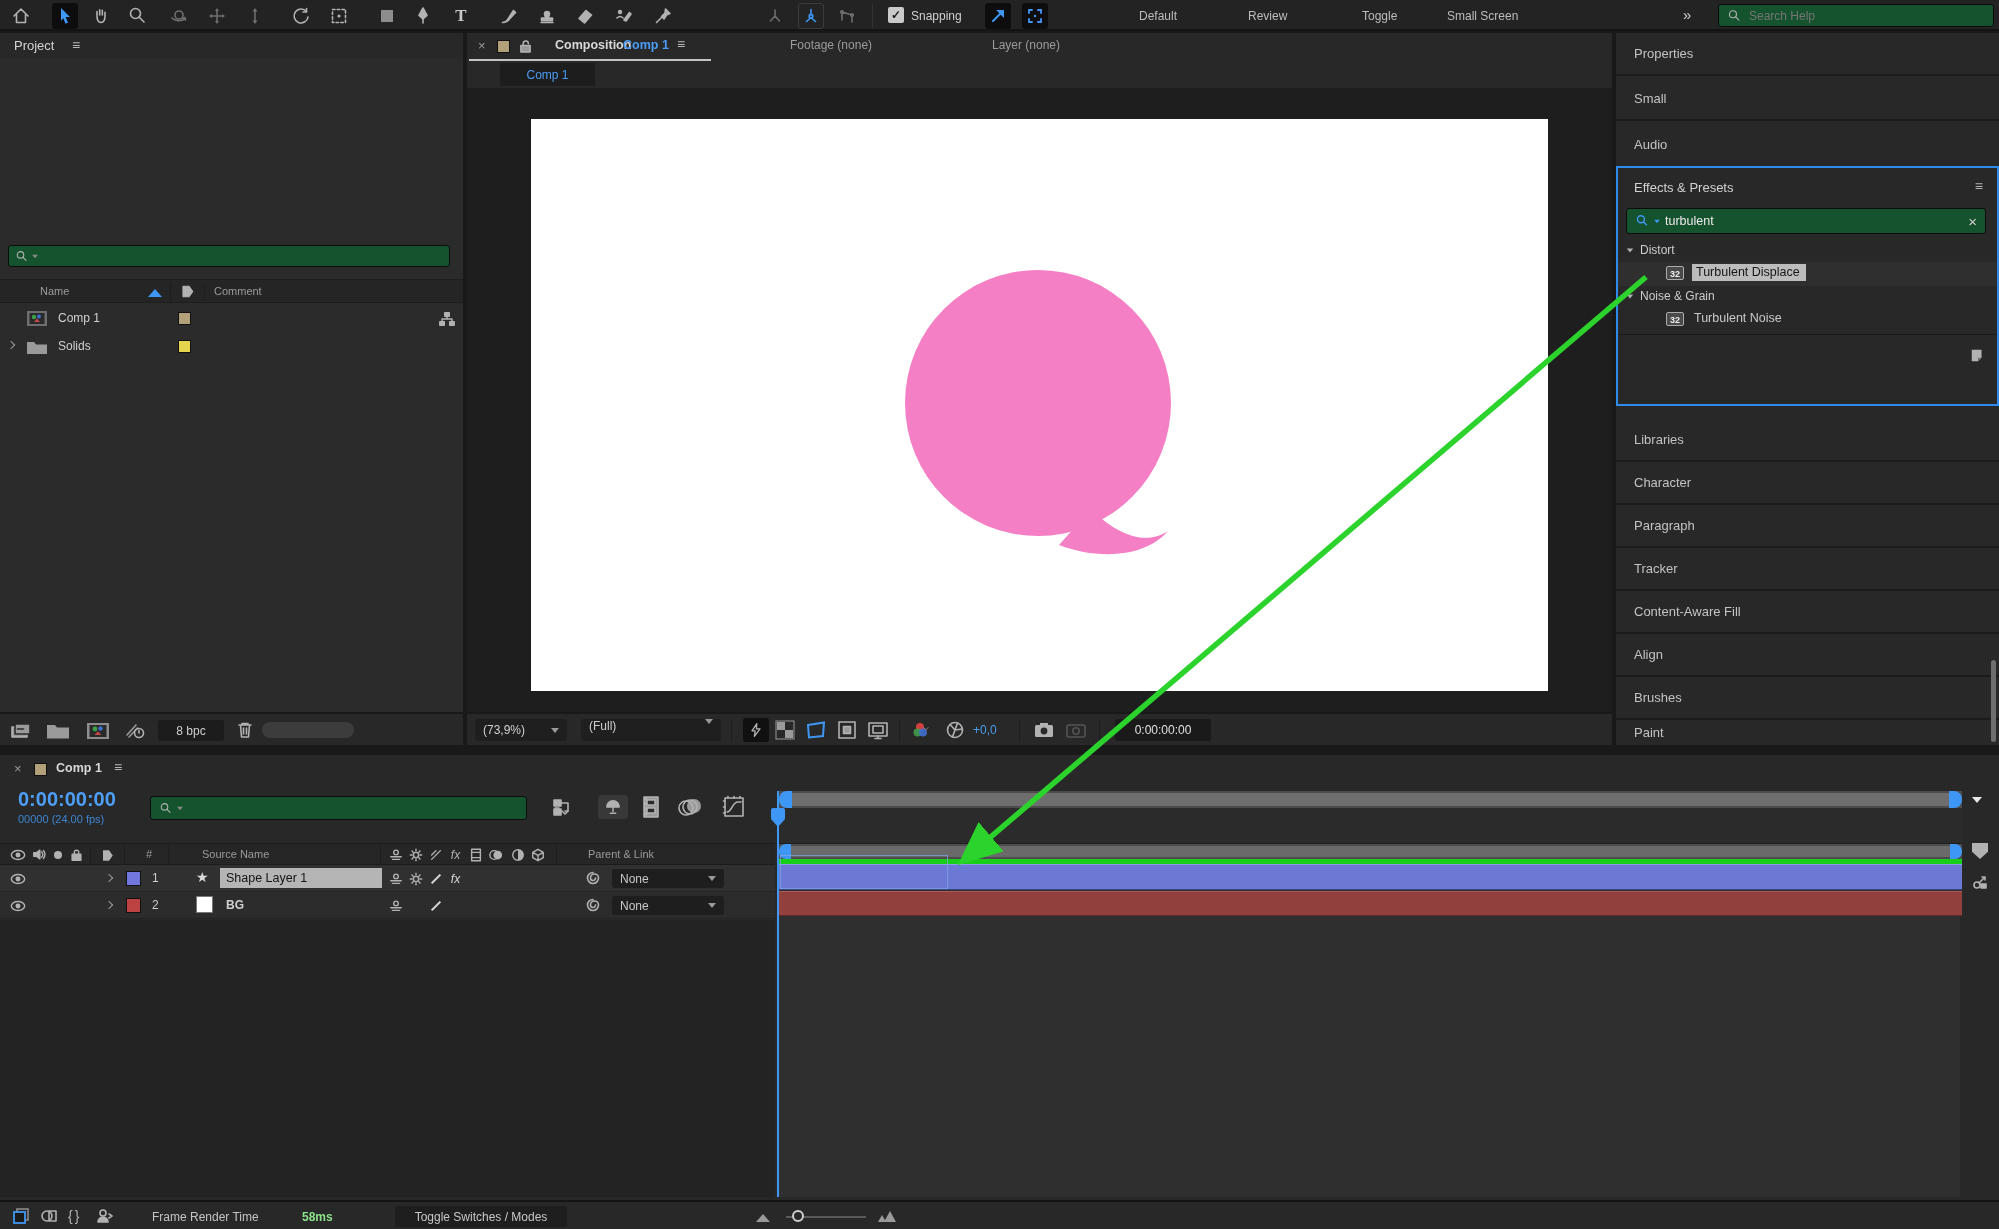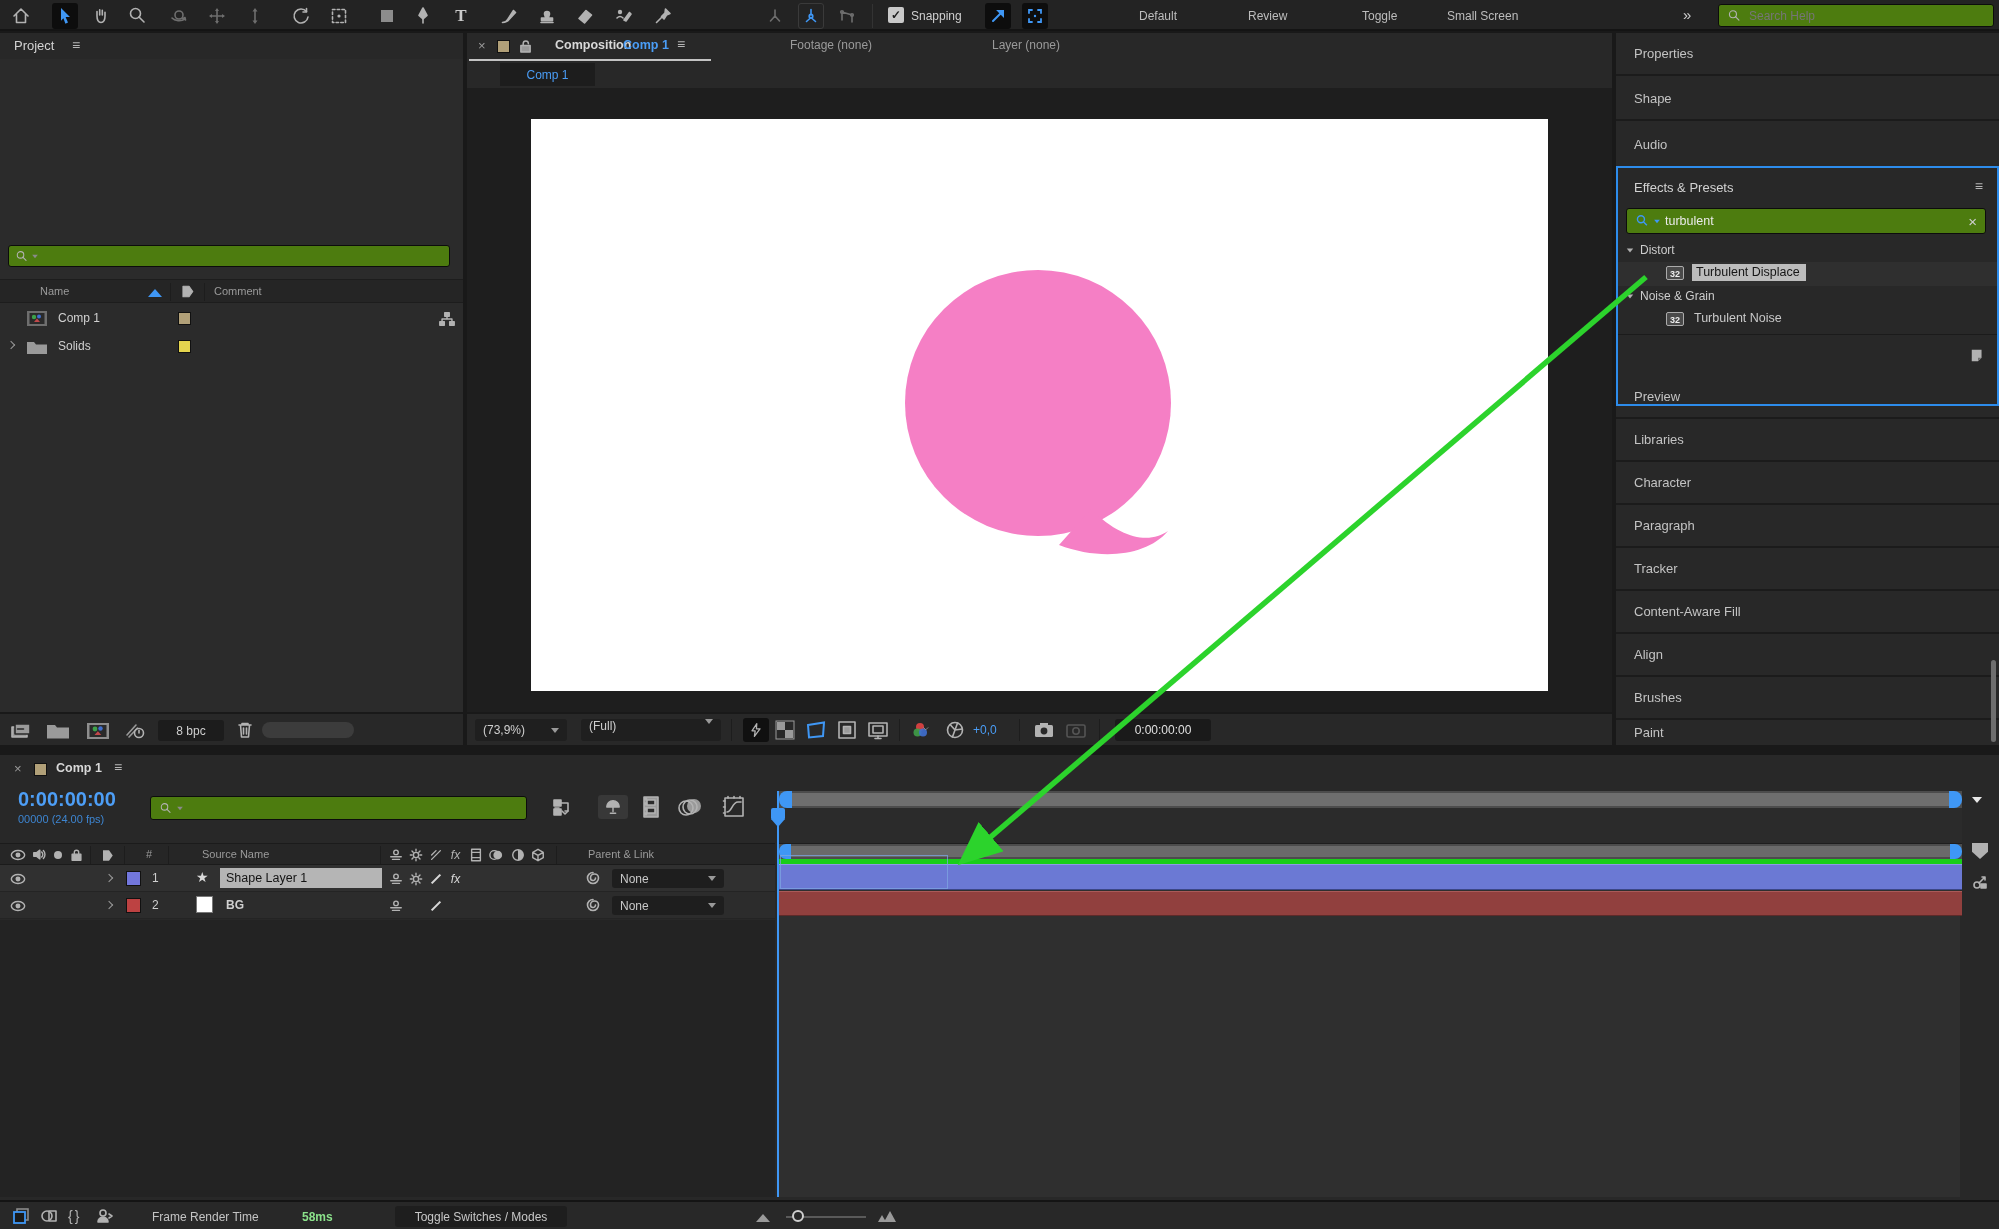--- a/index.html
+++ b/index.html
@@ -18,7 +18,7 @@
   .caret{display:inline-block;width:0;height:0;border-left:4px solid transparent;border-right:4px solid transparent;border-top:5px solid #999}
   .chev{display:inline-block;width:6px;height:6px;border-right:1.6px solid #9a9a9a;border-bottom:1.6px solid #9a9a9a;transform:rotate(-45deg)}
   .tri-down{display:inline-block;width:0;height:0;border-left:5px solid transparent;border-right:5px solid transparent;border-top:6px solid #b9b9b9}
-  .inbox{background:#4d7c0f;border:1px solid #0c0c0c;border-radius:3px;color:#dcdcdc;font-family:"Liberation Sans",sans-serif;font-size:12px;outline:none}
+  .inbox{background:#14532d;border:1px solid #0c0c0c;border-radius:3px;color:#dcdcdc;font-family:"Liberation Sans",sans-serif;font-size:12px;outline:none}
   .srow{position:absolute;left:0;width:100%;height:43px;display:flex;align-items:center;padding-left:18px;font-size:13px;color:#c3c3c3;border-bottom:2px solid #1b1b1b}
   .swatch{position:absolute;width:13px;height:13px;border:1px solid #111}
   .vdiv{position:absolute;width:1px;background:#1d1d1d}

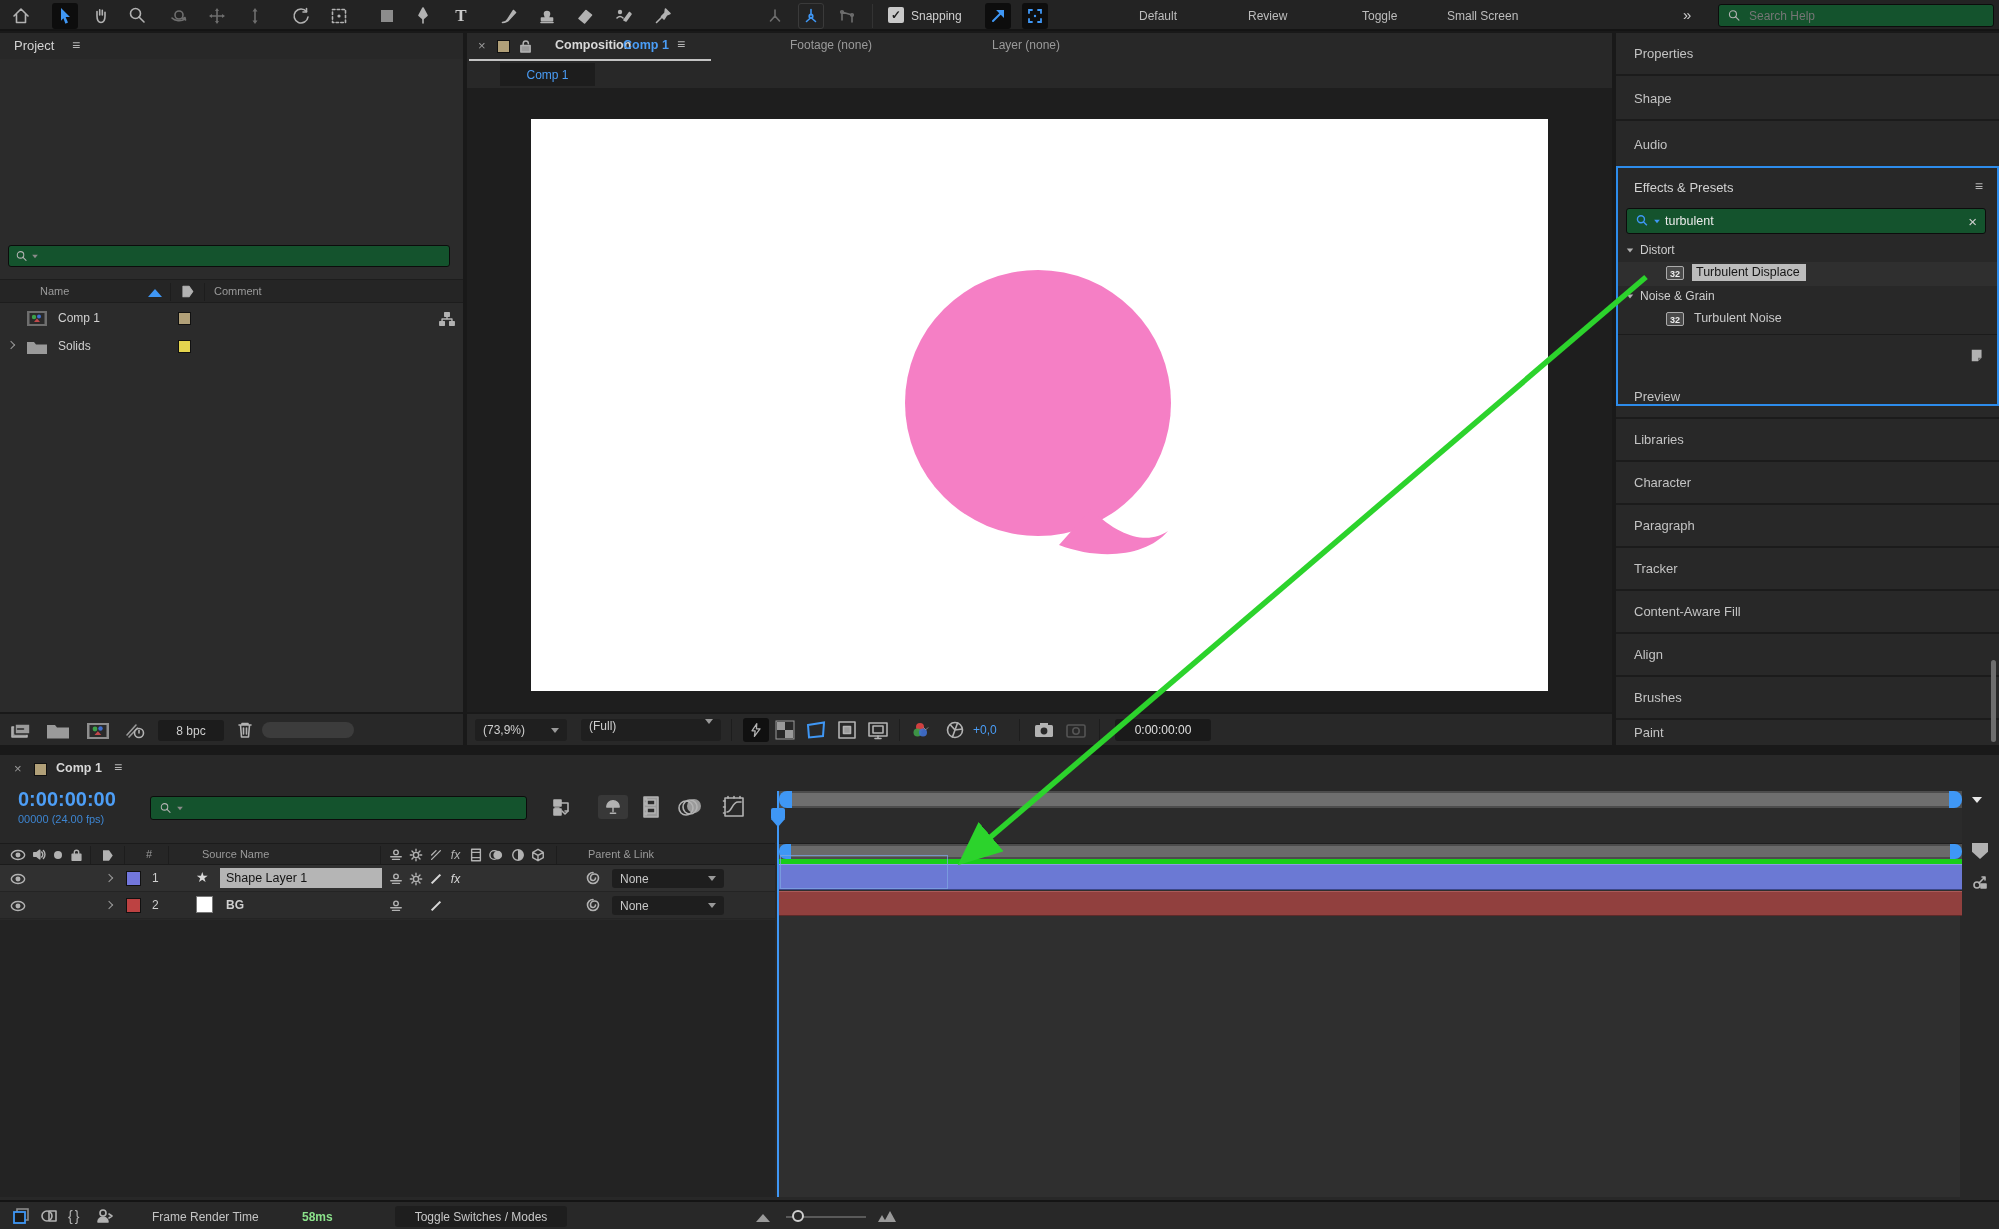--- a/index.html
+++ b/index.html
@@ -373,7 +373,7 @@
         <span>Properties</span>
       </div>
     <div class="srow" style="top:45px">
-        <span>Shape</span>
+        <span>Small</span>
       </div>
     <div class="srow" style="top:90px;border-bottom:none">
         <span>Audio</span>

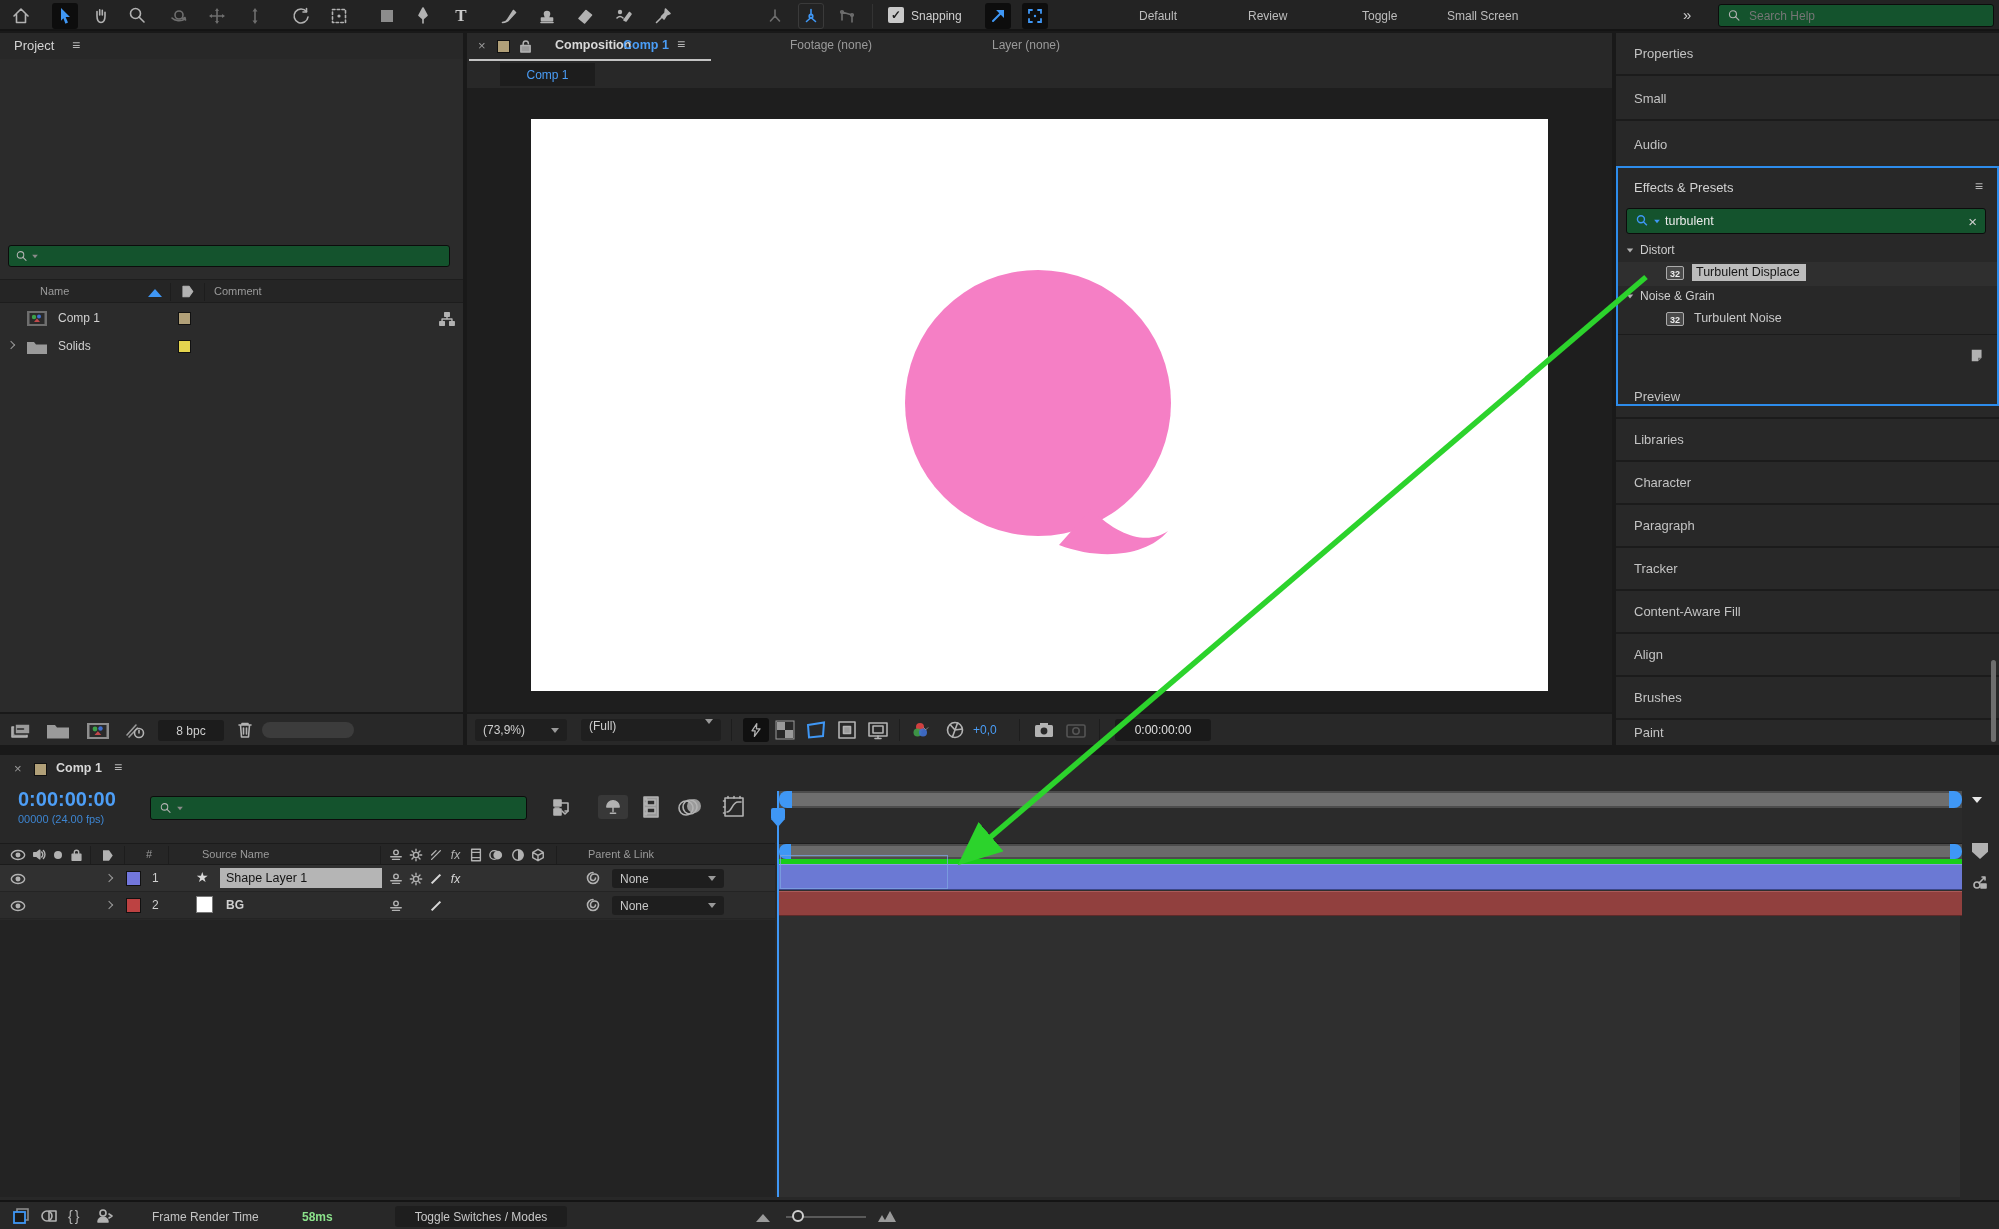--- a/index.html
+++ b/index.html
@@ -416,9 +416,6 @@
       </div>
     </div>
 
-    <div class="srow" style="top:343px">
-        <span>Preview</span>
-      </div>
     <div class="srow" style="top:386px">
         <span>Libraries</span>
       </div>

